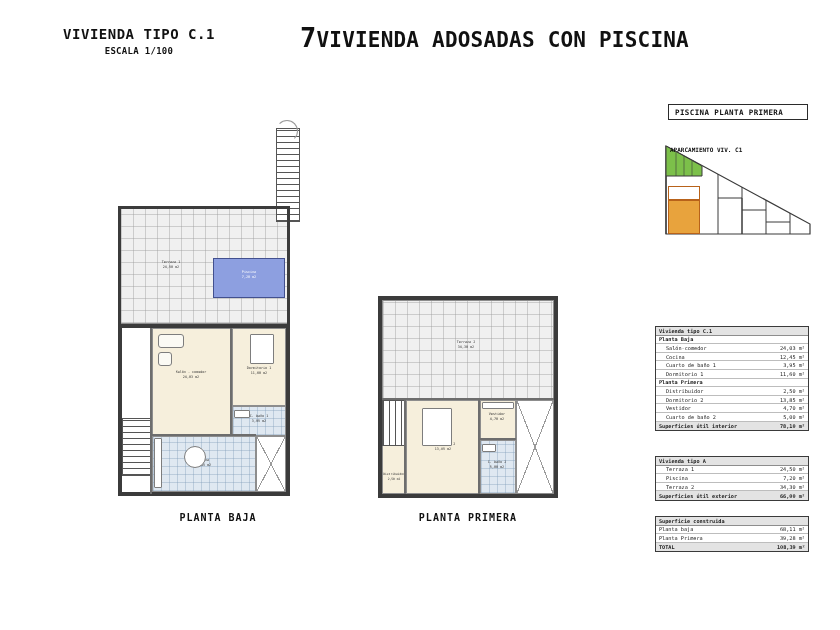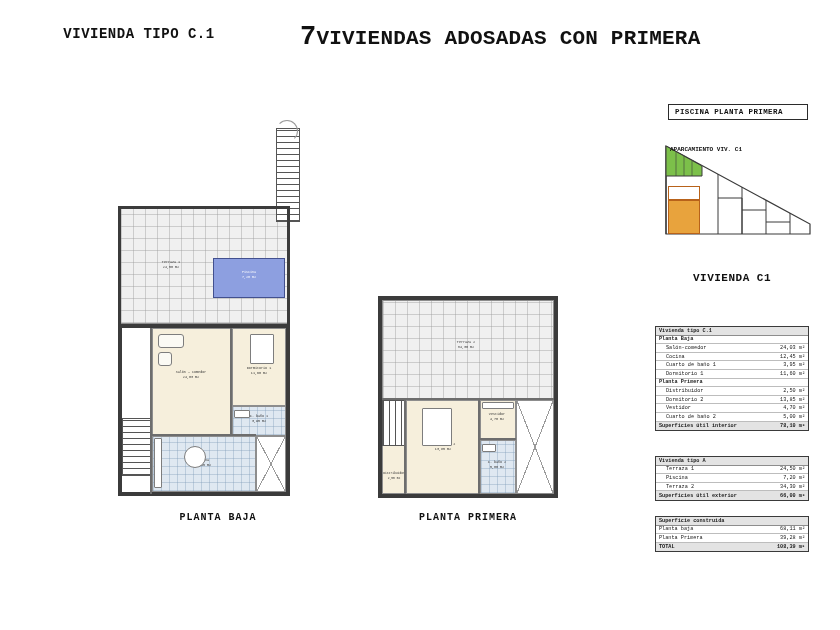--- a/index.html
+++ b/index.html
@@ -19,7 +19,6 @@
     left: 0; top: 0;
     width: 840px;
     height: 630px;
-    font-family: Liberation Mono, monospace;
   }
 
   

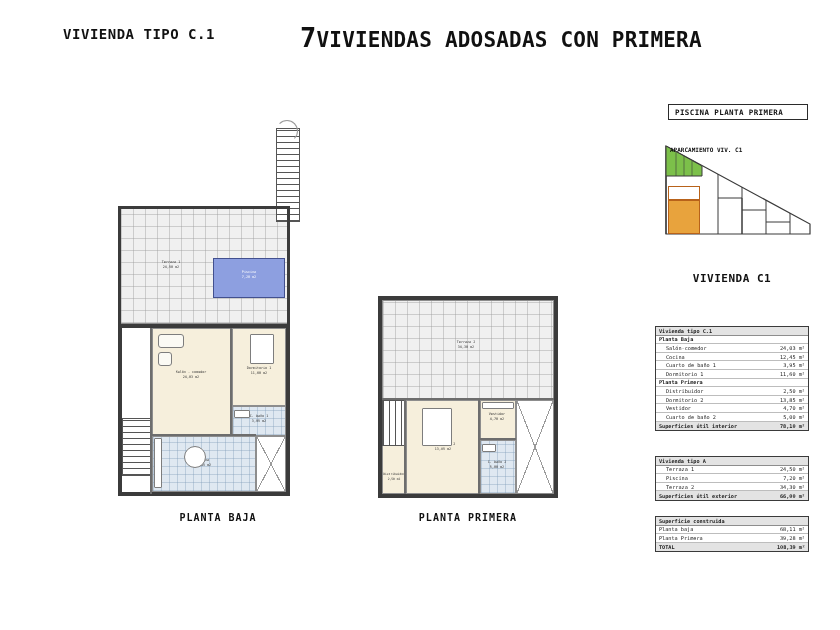--- a/index.html
+++ b/index.html
@@ -225,6 +225,7 @@
 
   <div class="hdr-left">
     <div class="t1">VIVIENDA TIPO C.1</div>
+    <div class="t2">ESCALA 1/100</div>
   </div>
 
   <div class="hdr-title">

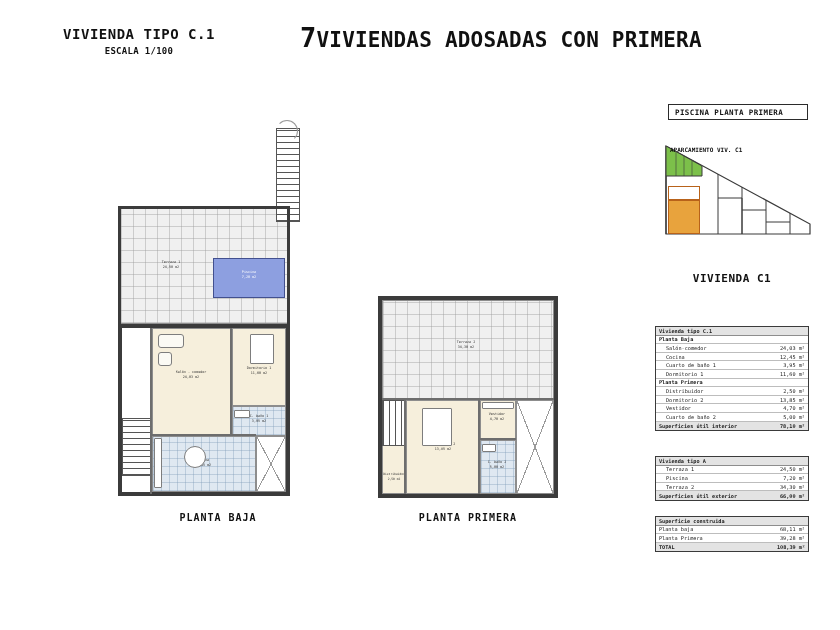--- a/index.html
+++ b/index.html
@@ -229,7 +229,7 @@
   </div>
 
   <div class="hdr-title">
-    <span class="big">7</span><span>VIVIENDAS ADOSADAS CON PRIMERA</span>
+    <span class="big">7</span><span>VIVIENDA ADOSADAS CON PISCINA</span>
   </div>
 
   <div class="plan" style="left:118px; top:118px; width:200px; height:382px;">

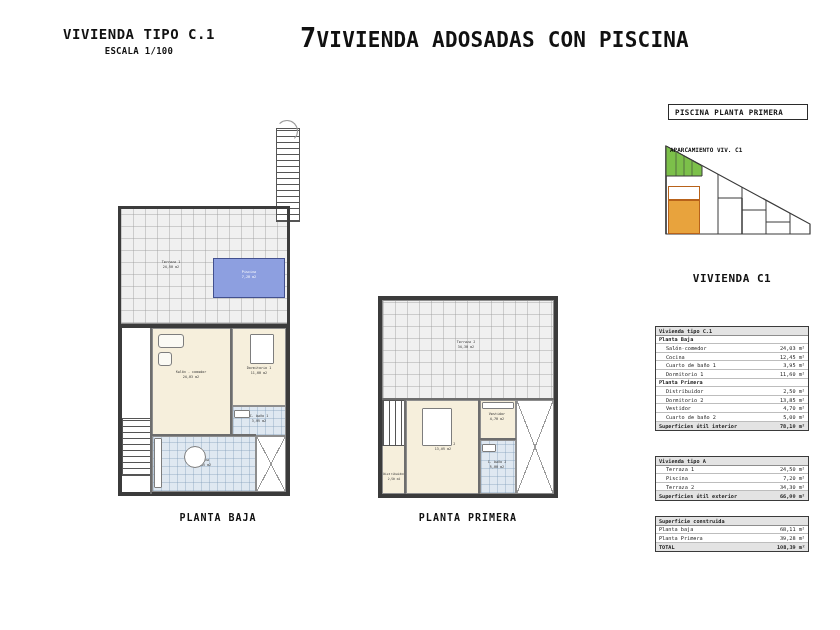--- a/index.html
+++ b/index.html
@@ -358,7 +358,6 @@
 
   <div class="scheme-label" style="left:670px; top:146px;">APARCAMIENTO VIV. C1</div>
 
-  <div class="viv-c1" style="left:632px; top:272px; width:200px; text-align:center;">VIVIENDA C1</div>
 
   <div class="tbl" style="left:655px; top:326px; width:154px;">
     <div class="trow head">

